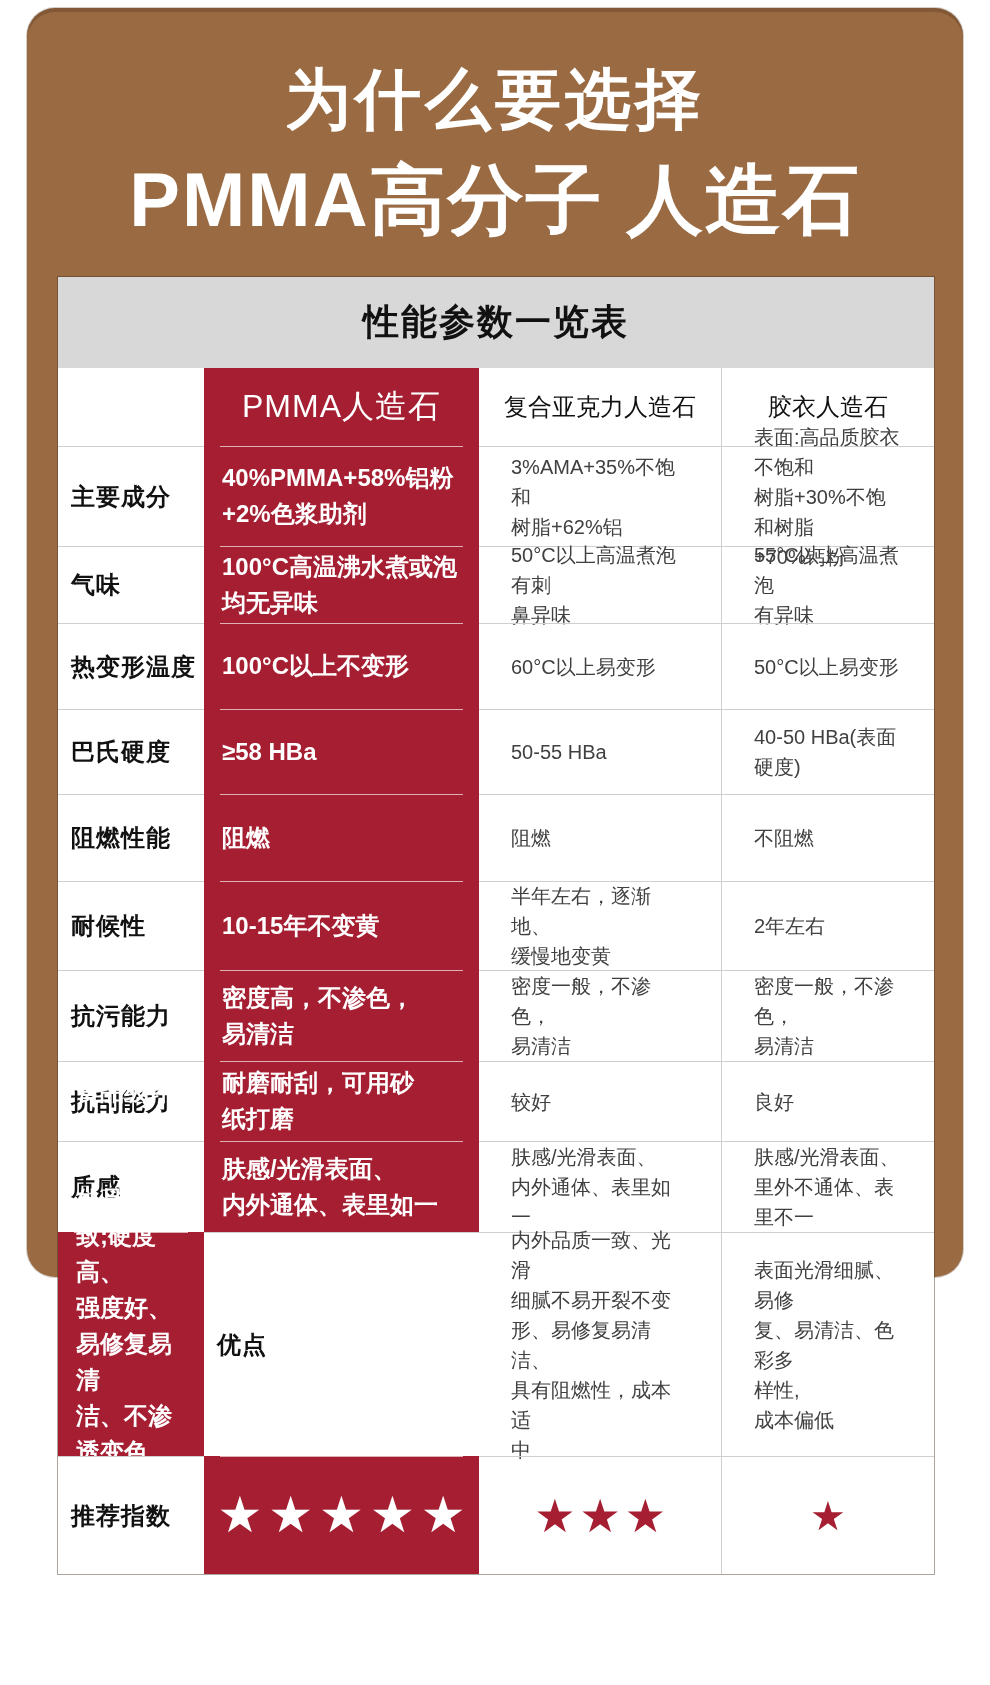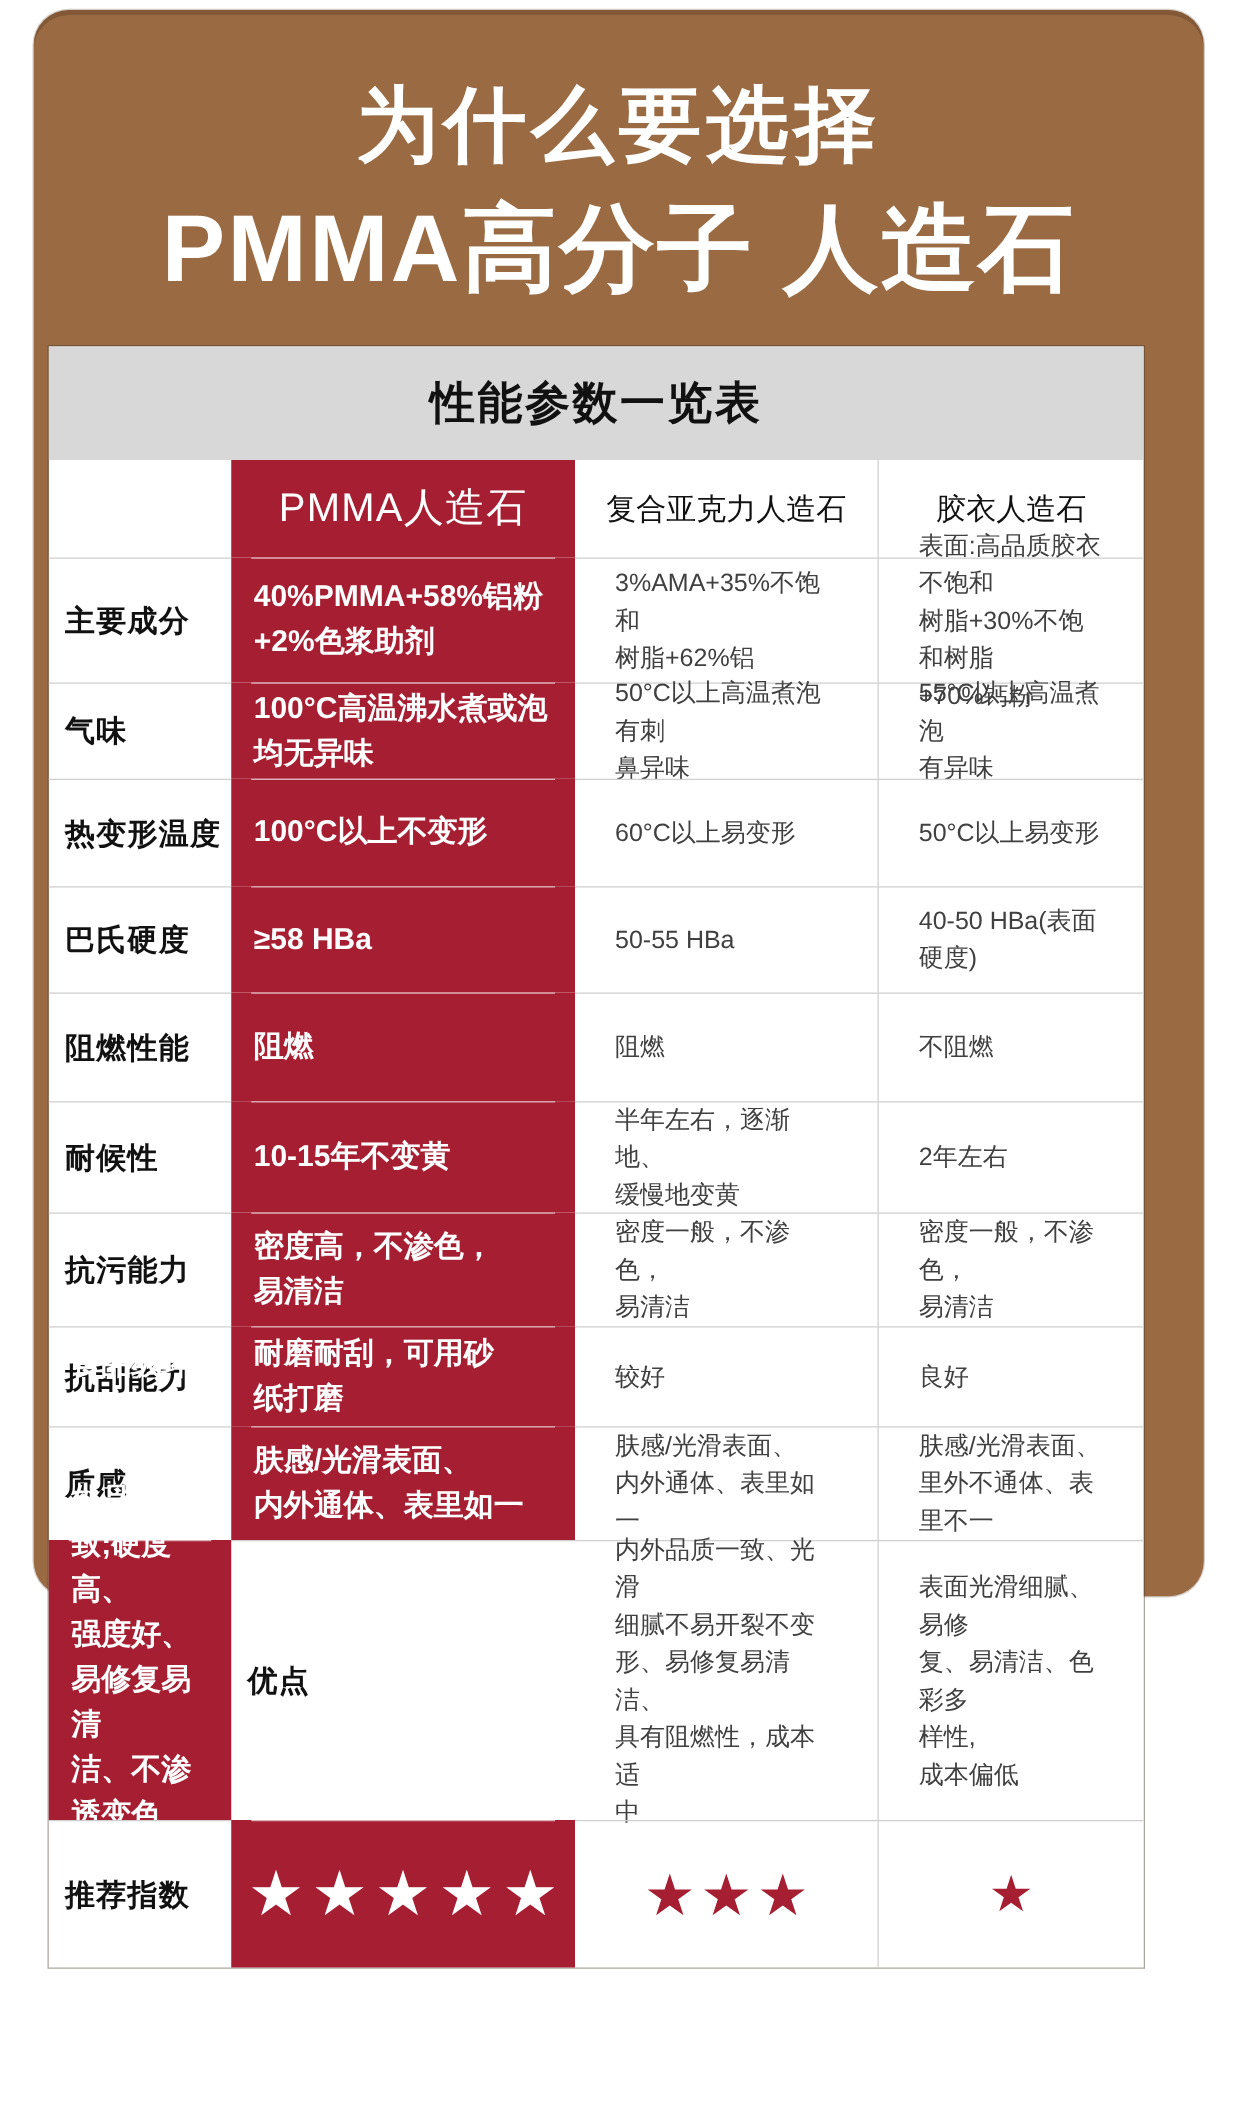--- a/index.html
+++ b/index.html
@@ -26,7 +26,7 @@
   .title .line2{font-size:76px;line-height:104px;letter-spacing:2px;}
 
   .card{
-    position:absolute;left:12px;top:269px;width:876px;height:1297px;
+    position:absolute;left:31px;top:269px;width:876px;height:1297px;
     background:#ffffff;outline:1px solid rgba(70,55,40,0.45);
   }
   .caption-band{

